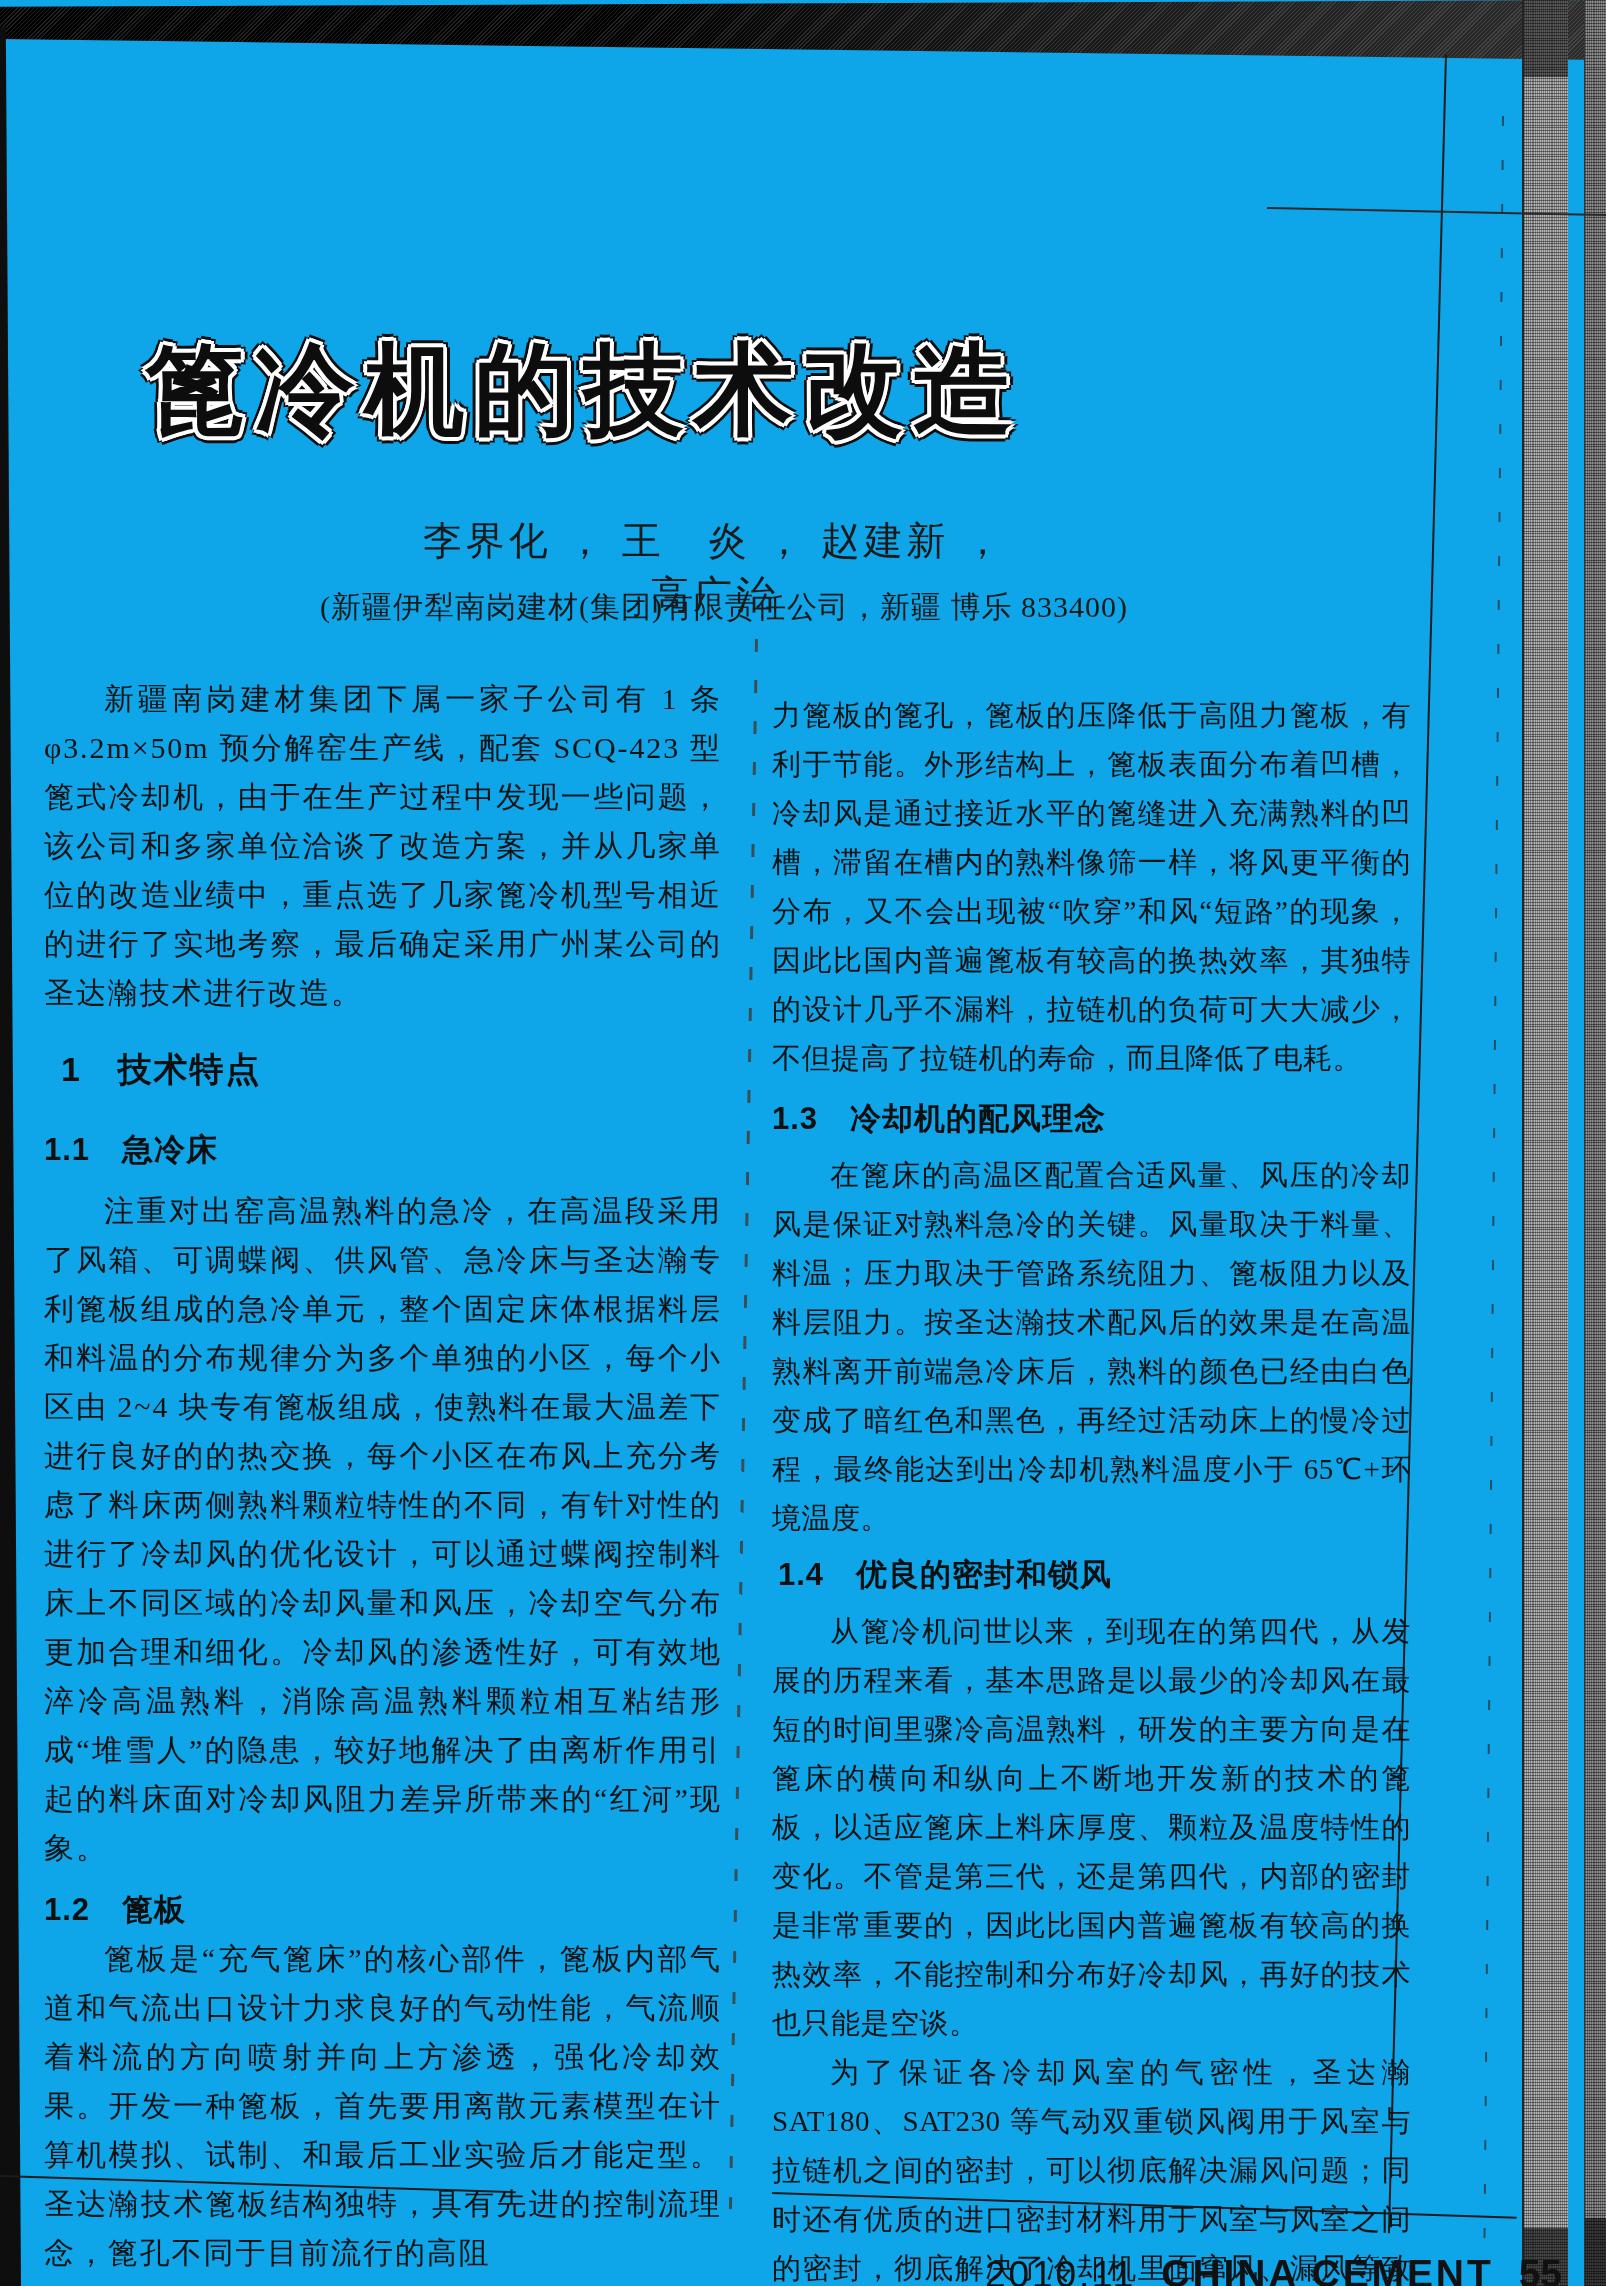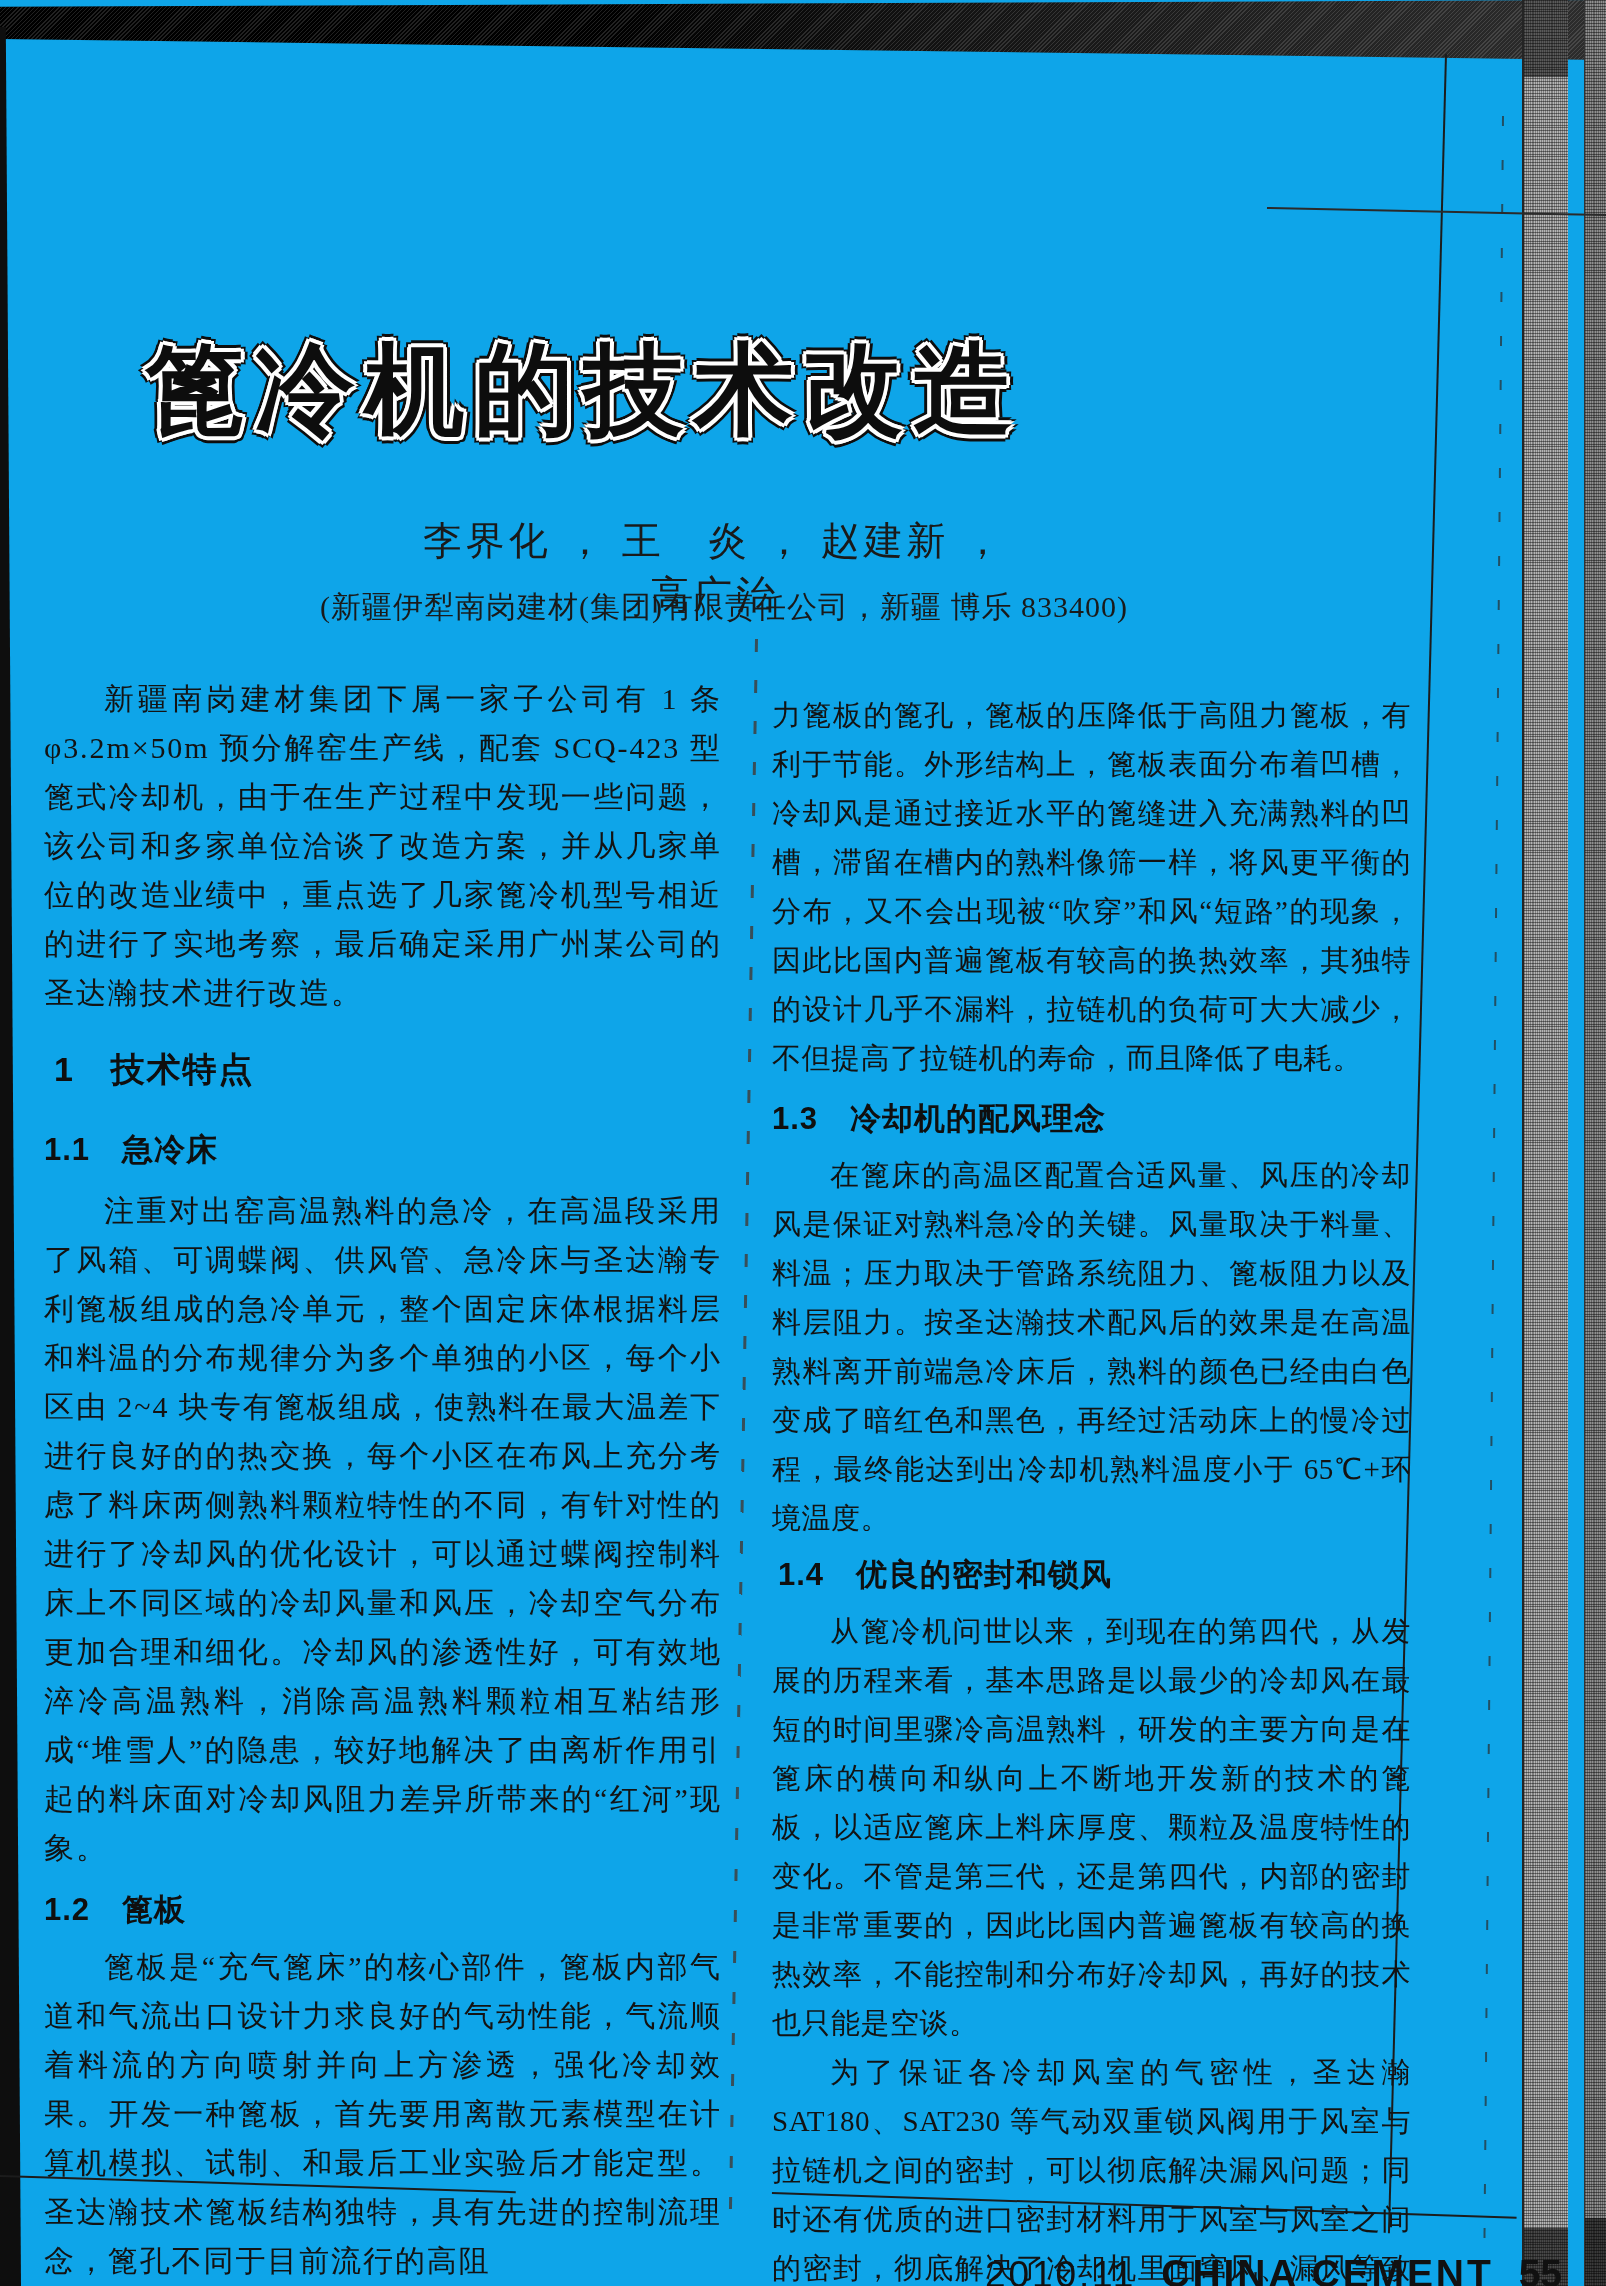--- a/index.html
+++ b/index.html
@@ -96,7 +96,7 @@
   }
   .sec { font-size:34px; letter-spacing:1.9px; }
   .sub { font-size:31px; letter-spacing:1px; }
-  #h-main { margin-top:31px; margin-left:10px; }
+  #h-main { margin-top:31px; margin-left:17px; }
   #h-11   { margin-top:39px; }
   #p-11   { margin-top:15.4px; }
   #h-12   { margin-top:16.4px; }

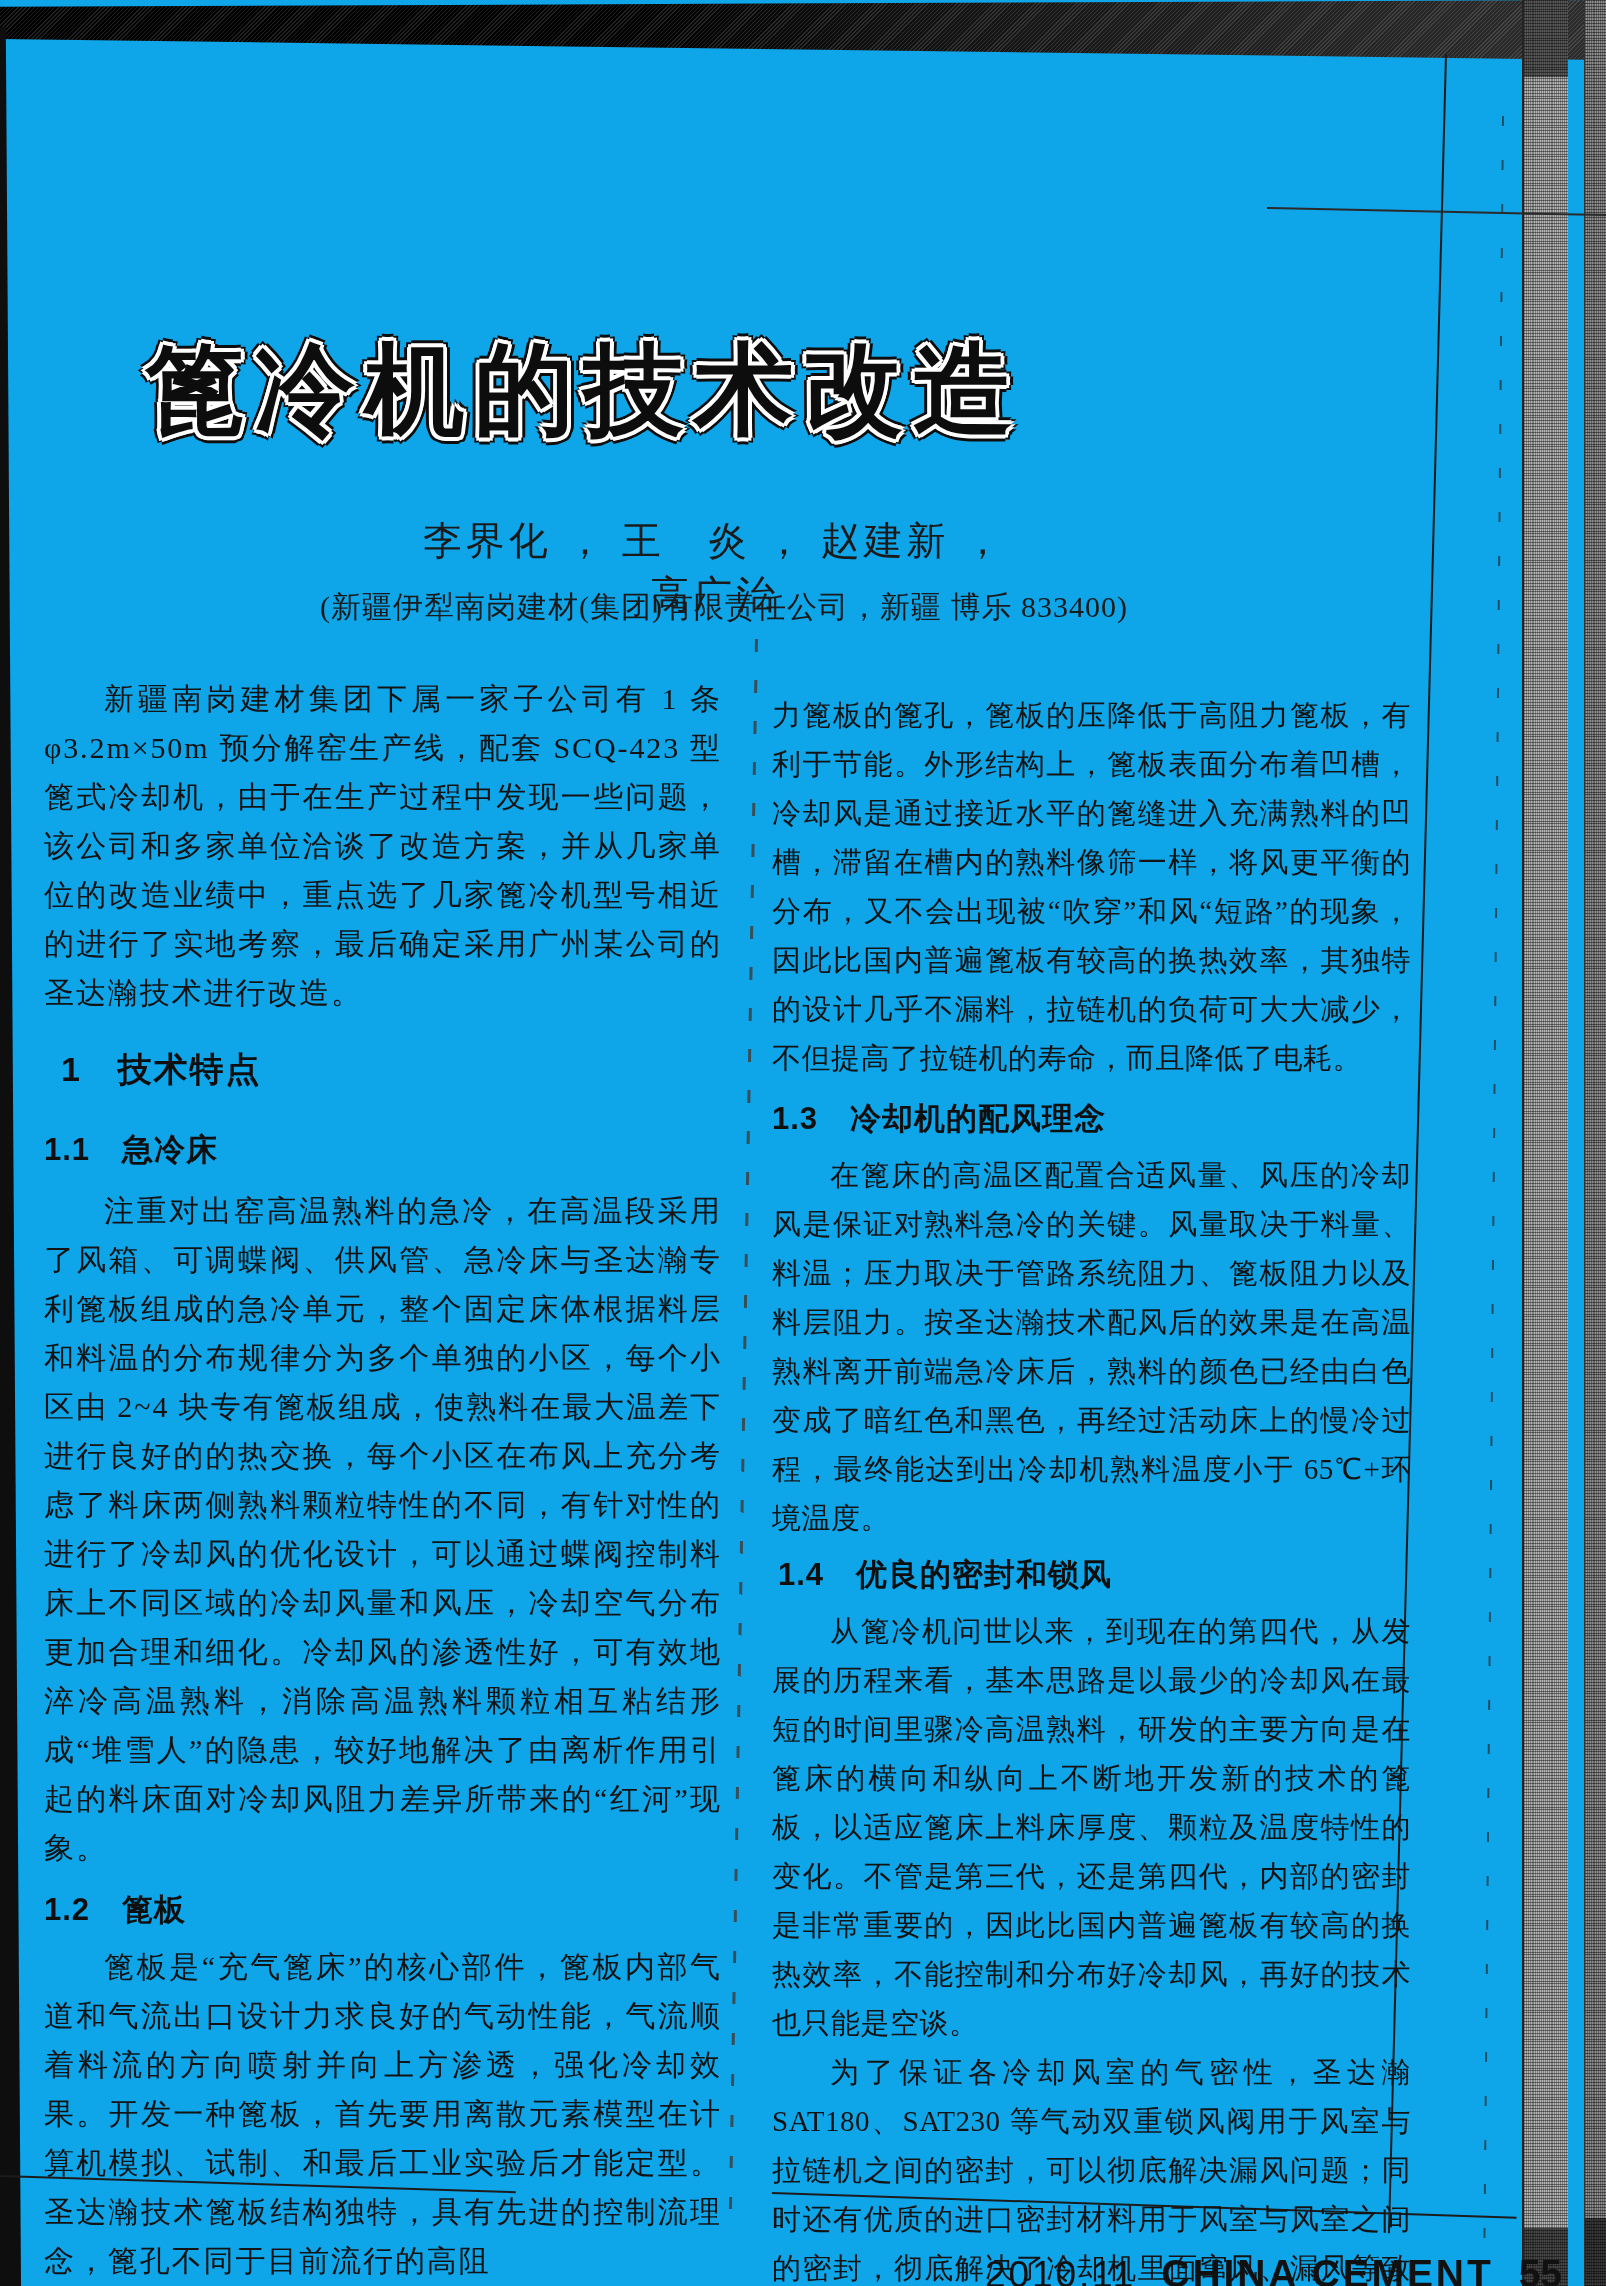--- a/index.html
+++ b/index.html
@@ -100,7 +100,7 @@
   #h-11   { margin-top:39px; }
   #p-11   { margin-top:15.4px; }
   #h-12   { margin-top:16.4px; }
-  #p-12   { margin-top:11px; }
+  #p-12   { margin-top:3px; }
   #h-13   { margin-top:14.5px; }
   #p-13   { margin-top:11.6px; }
   #h-14   { margin-top:10.6px;margin-left:6px; }

